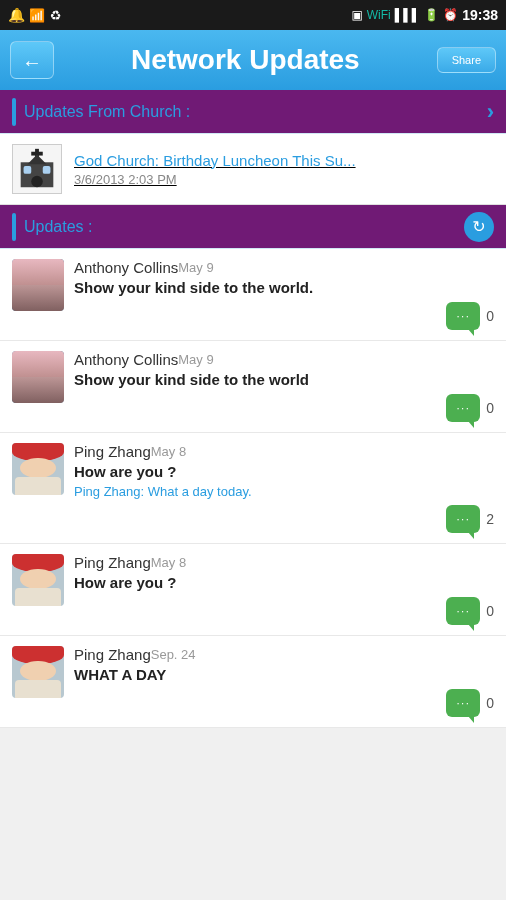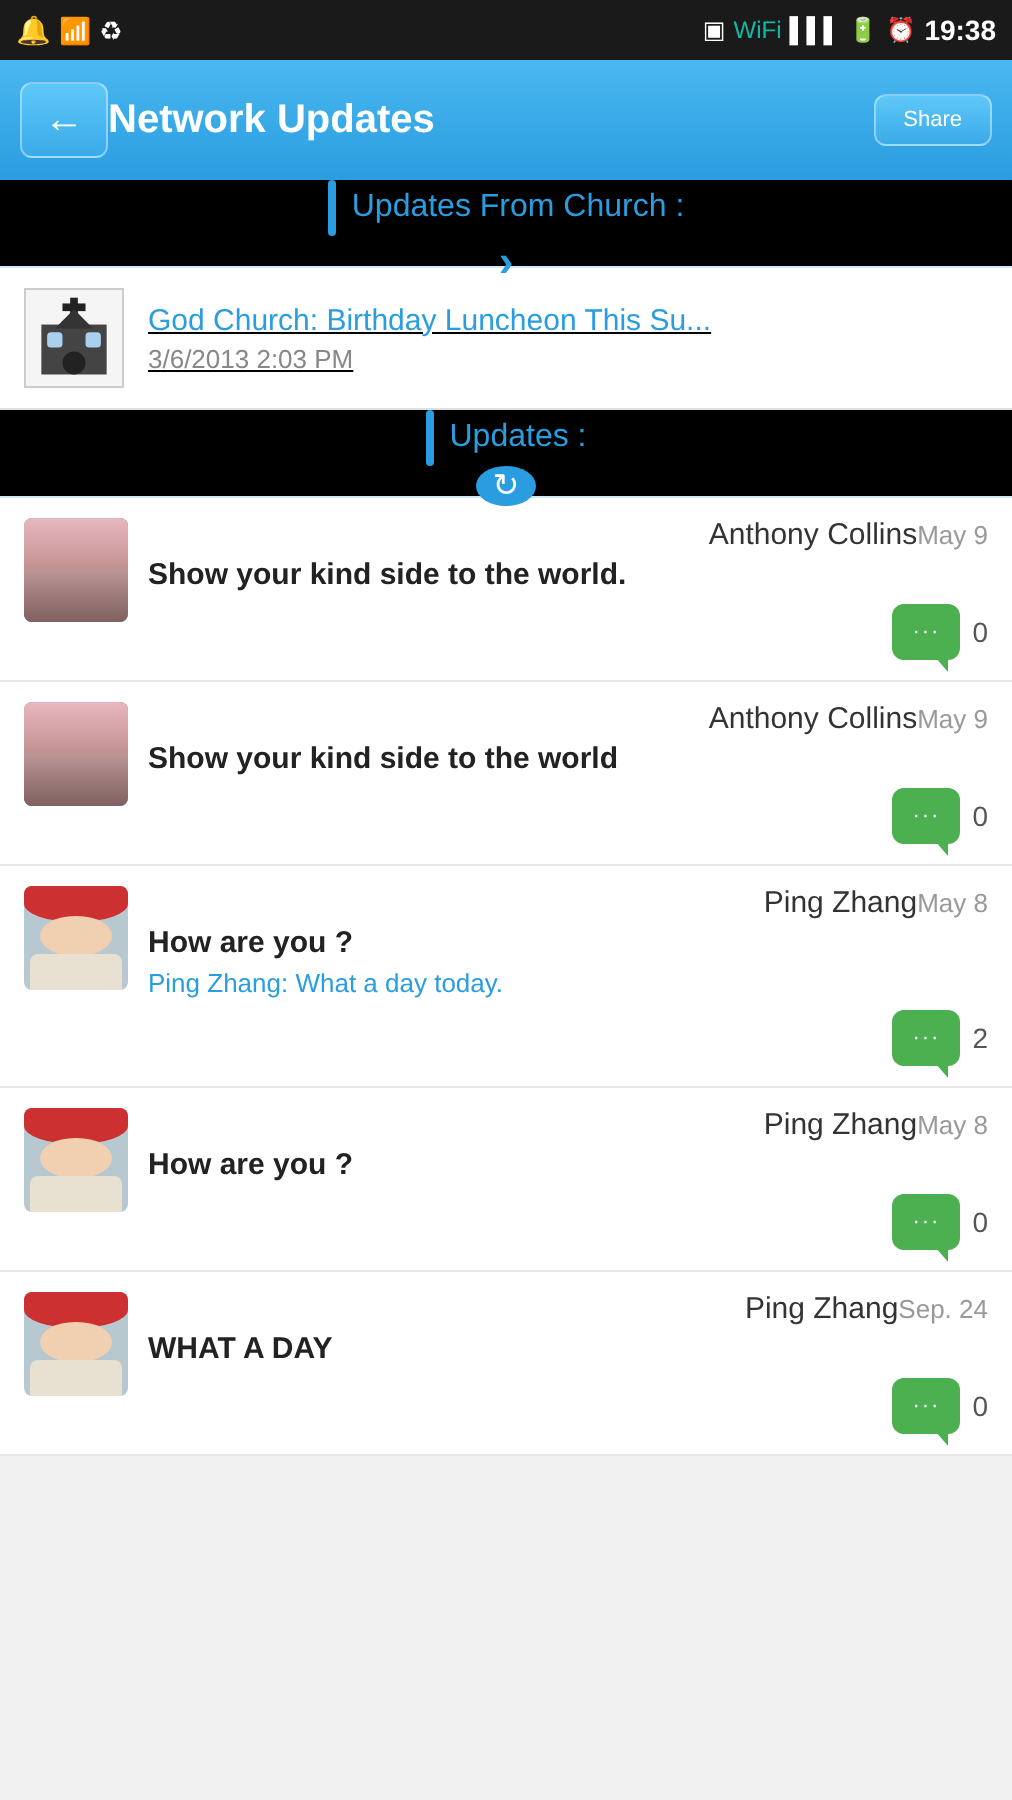--- a/index.html
+++ b/index.html
@@ -62,10 +62,10 @@
     }
     .header-title {
       color: white;
-      font-size: 20px;
+      font-size: 28px;
       font-weight: bold;
       flex: 1;
-      text-align: left;
+      text-align: center;
     }
     .share-btn {
       background: linear-gradient(180deg, #5ec8f8 0%, #3aaae8 100%);

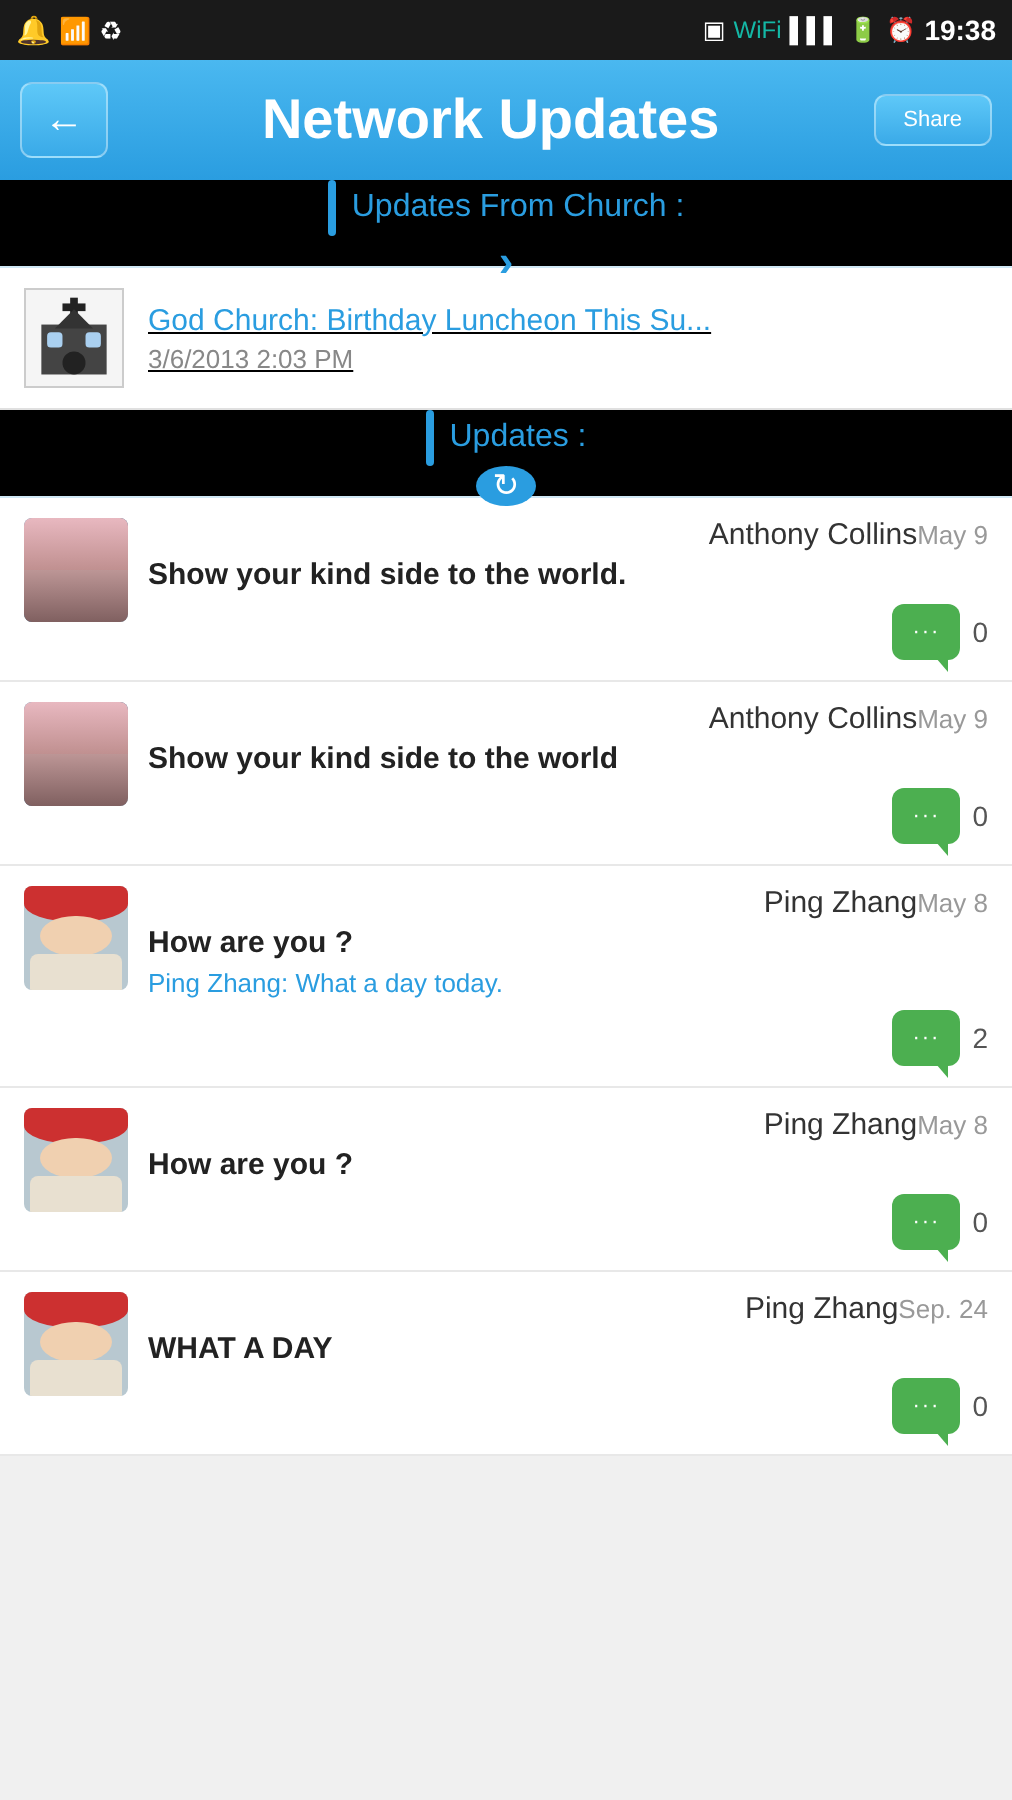--- a/index.html
+++ b/index.html
@@ -79,14 +79,13 @@
 
     
     .section-header {
-      background: #000000;
+      background: #701a75;
       height: 44px;
       display: flex;
       align-items: center;
       justify-content: space-between;
       padding: 0 12px;
       border-bottom: 1px solid #d0e8f5;
-      flex-direction: column;
     }
     .section-header-left {
       display: flex;

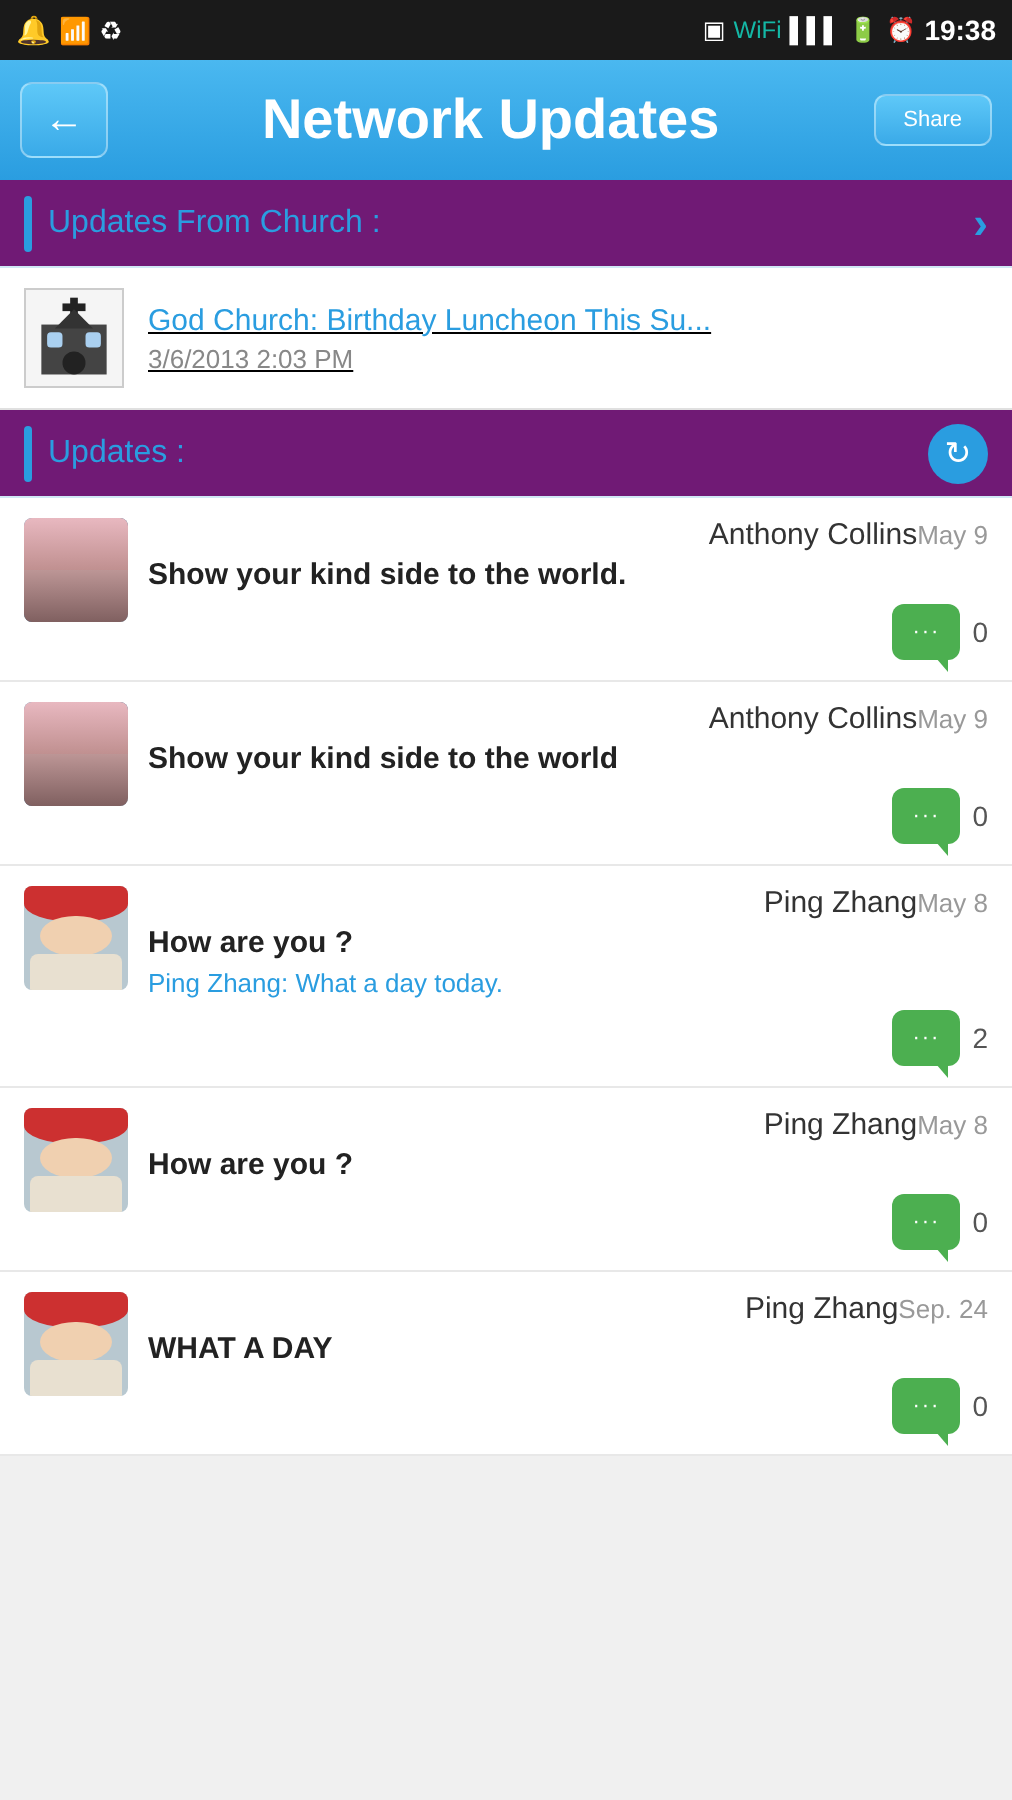--- a/index.html
+++ b/index.html
@@ -170,7 +170,7 @@
     }
     .update-header-row {
       display: flex;
-      justify-content: flex-end;
+      justify-content: flex-start;
       align-items: center;
       margin-bottom: 3px;
     }

